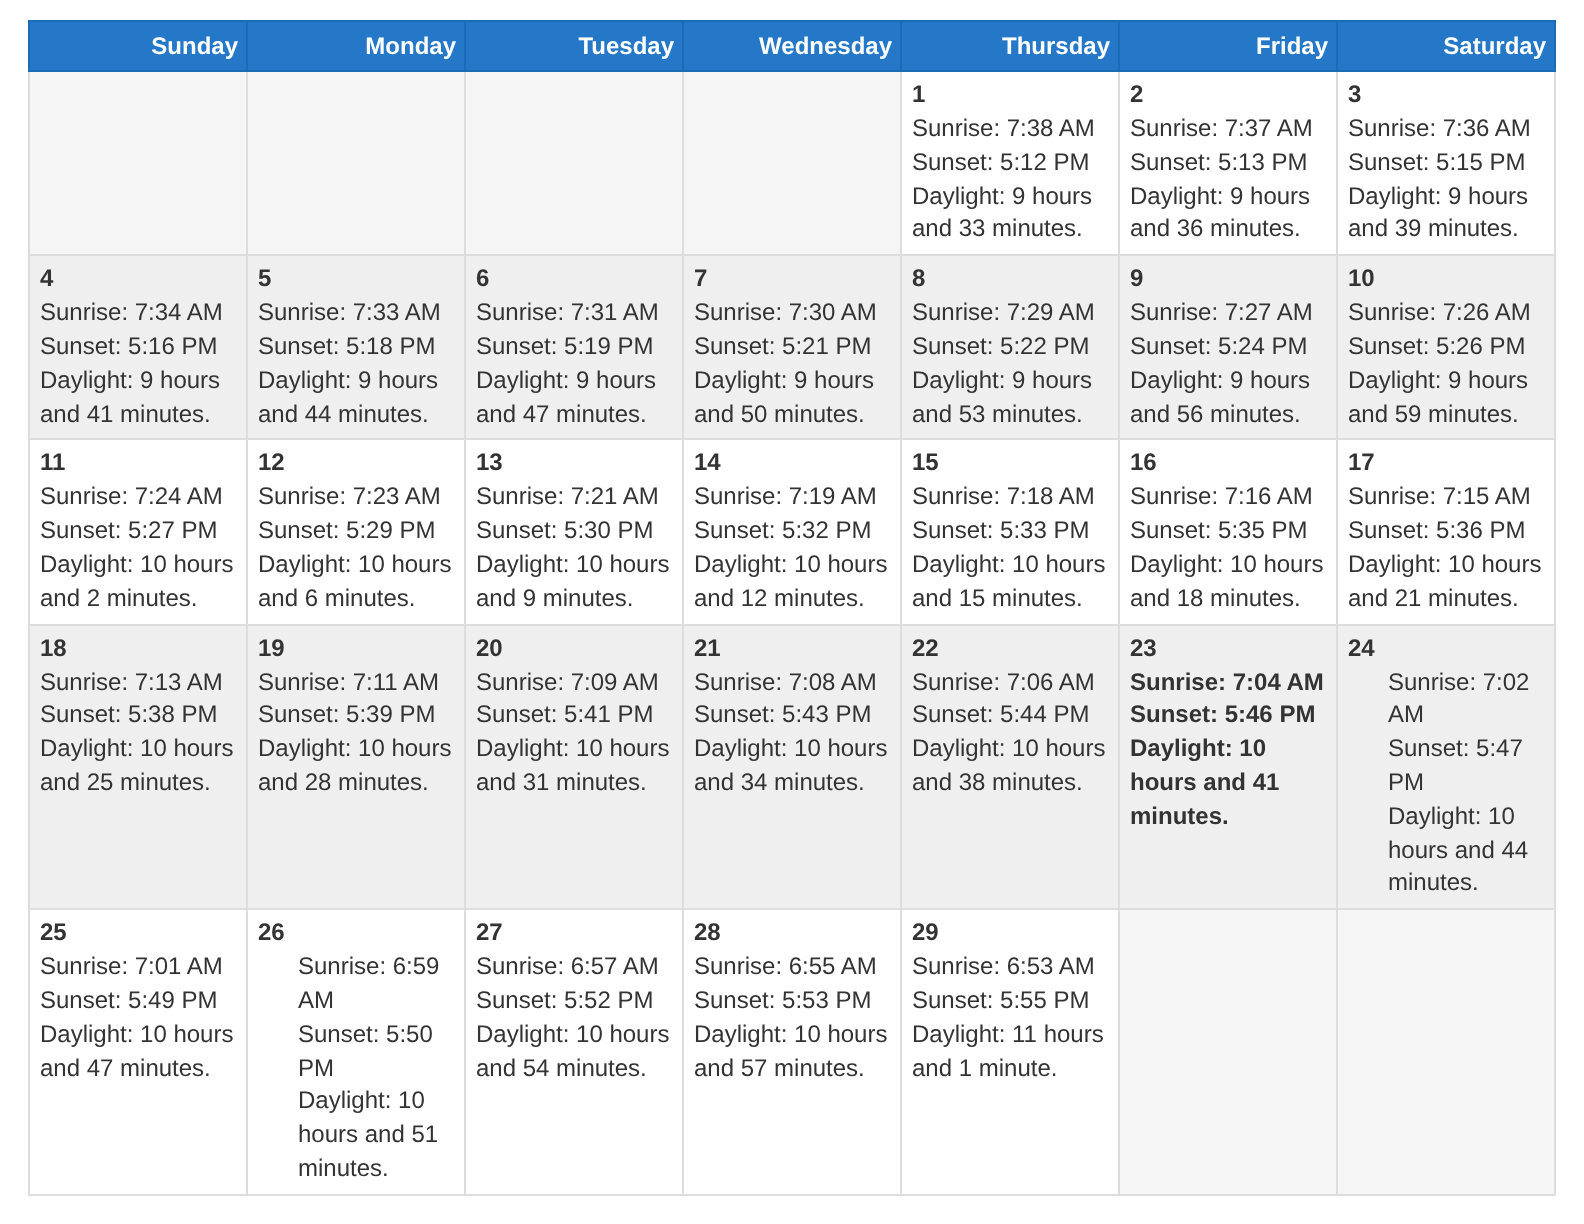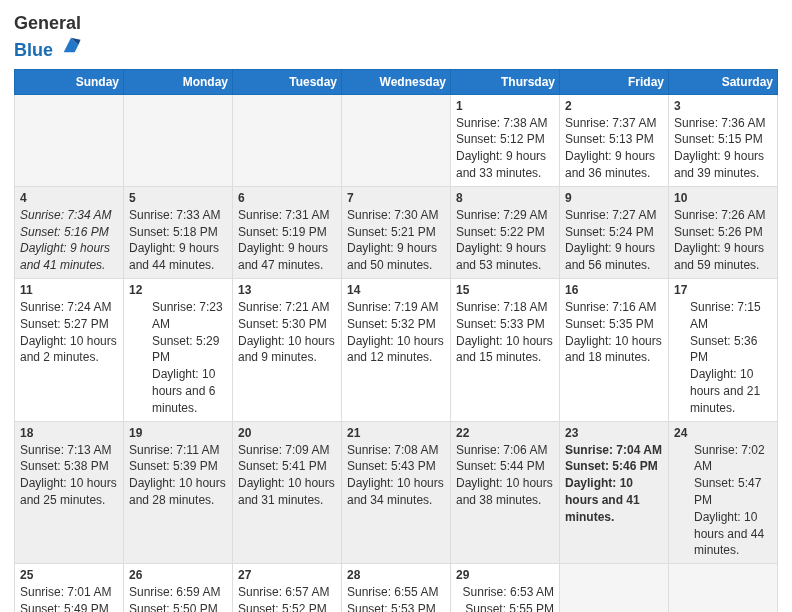--- a/index.html
+++ b/index.html
@@ -105,26 +105,6 @@
 <body>
 
 <div class="container">
-  <div class="header">
-    <div class="logo">
-      <div>
-        <div class="logo-text">
-          <span class="logo-general">General</span>
-        </div>
-        <div class="logo-text">
-          <span class="logo-blue">Blue</span>
-          <svg class="logo-icon" viewBox="0 0 30 30" xmlns="http://www.w3.org/2000/svg">
-            <polygon points="5,25 15,5 25,15 20,25" fill="#2577c8"></polygon>
-            <polygon points="15,5 25,15 28,8" fill="#1a4a8a"></polygon>
-          </svg>
-        </div>
-      </div>
-    </div>
-    <div class="title-area">
-      <div class="month-title"></div>
-      <div class="location"></div>
-    </div>
-  </div>
 
   <table class="calendar">
     <thead>

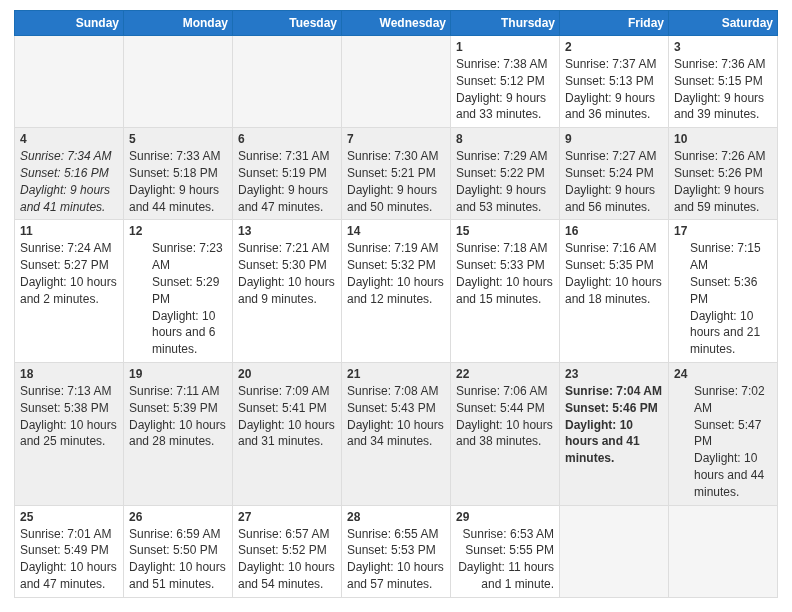--- a/index.html
+++ b/index.html
@@ -146,7 +146,7 @@
         <tr>
           <td>
             <span class="day-num">4</span>
-            <div class="day-info" style="white-space: pre-line; font-style: italic;">Sunrise: 7:34 AM
+            <div class="day-info" style="white-space: pre-line;">Sunrise: 7:34 AM
 Sunset: 5:16 PM
 Daylight: 9 hours and 41 minutes.</div>
           </td>

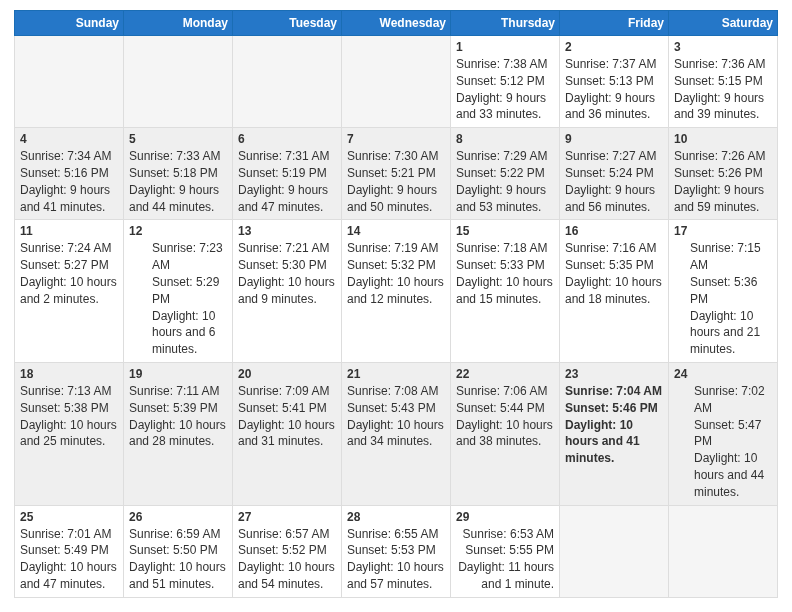--- a/index.html
+++ b/index.html
@@ -196,7 +196,7 @@
           </td>
           <td>
             <span class="day-num">12</span>
-            <div class="day-info" style="white-space: pre-line; margin-left: 23px;">Sunrise: 7:23 AM
+            <div class="day-info" style="white-space: pre-line;">Sunrise: 7:23 AM
 Sunset: 5:29 PM
 Daylight: 10 hours and 6 minutes.</div>
           </td>

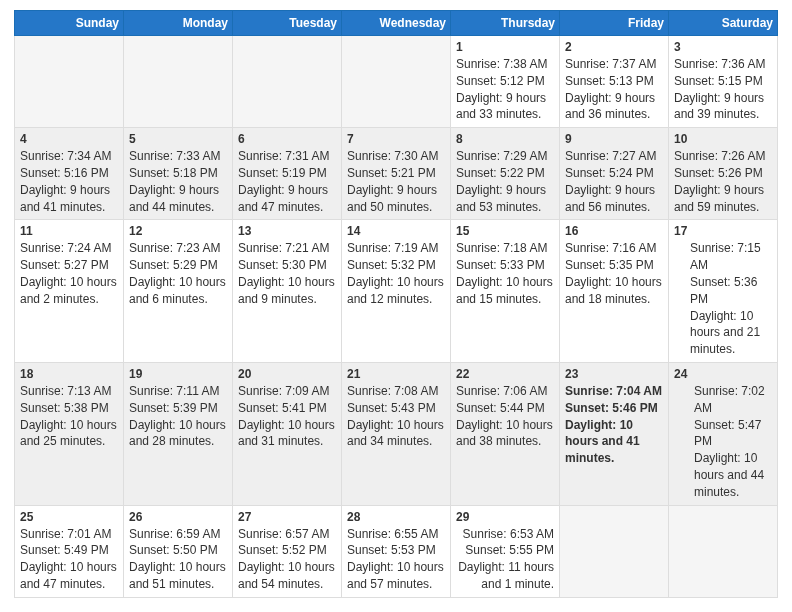--- a/index.html
+++ b/index.html
@@ -226,7 +226,7 @@
           </td>
           <td>
             <span class="day-num">17</span>
-            <div class="day-info" style="white-space: pre-line; margin-left: 16px;">Sunrise: 7:15 AM
+            <div class="day-info" style="white-space: pre-line;">Sunrise: 7:15 AM
 Sunset: 5:36 PM
 Daylight: 10 hours and 21 minutes.</div>
           </td>

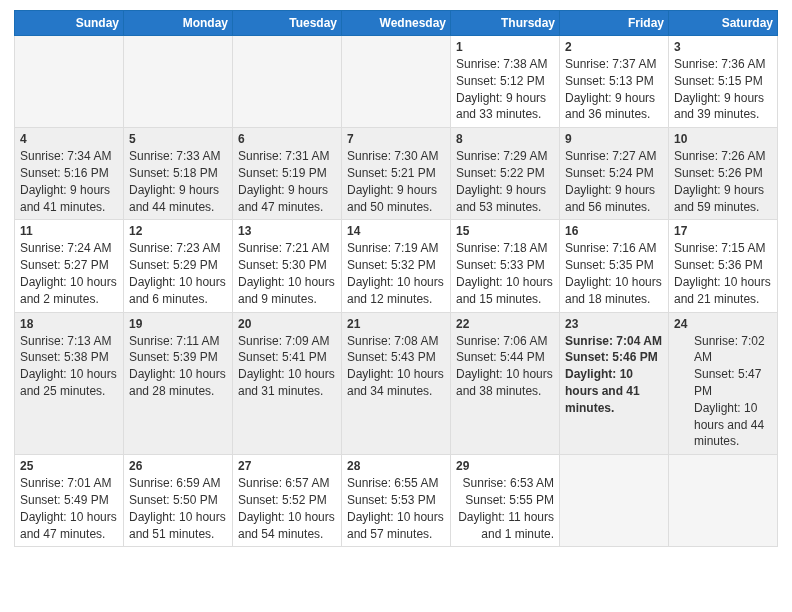--- a/index.html
+++ b/index.html
@@ -284,7 +284,7 @@
           </td>
           <td>
             <span class="day-num">26</span>
-            <div class="day-info" style="white-space: pre-line;">Sunrise: 6:59 AM
+            <div class="day-info" style="white-space: pre-line; margin-left: 20px;">Sunrise: 6:59 AM
 Sunset: 5:50 PM
 Daylight: 10 hours and 51 minutes.</div>
           </td>

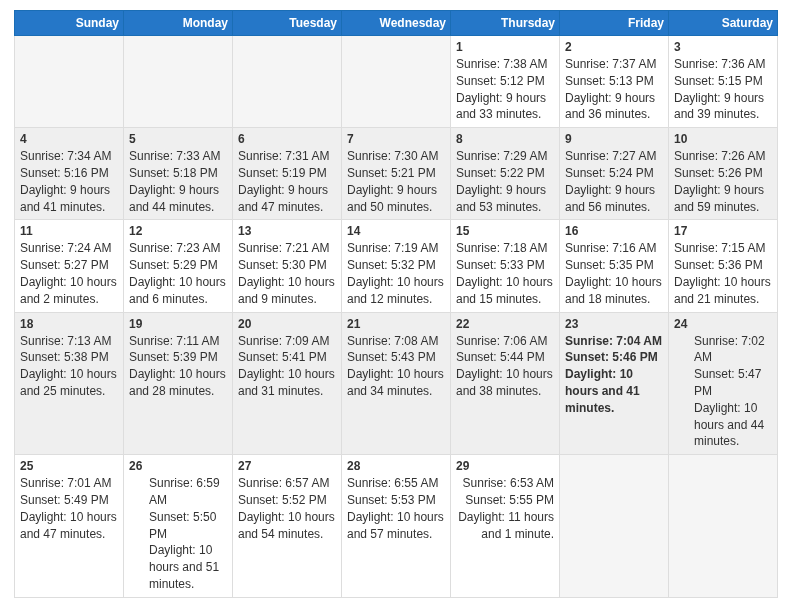--- a/index.html
+++ b/index.html
@@ -302,7 +302,7 @@
           </td>
           <td>
             <span class="day-num">29</span>
-            <div class="day-info" style="white-space: pre-line; text-align: right;">Sunrise: 6:53 AM
+            <div class="day-info" style="white-space: pre-line;">Sunrise: 6:53 AM
 Sunset: 5:55 PM
 Daylight: 11 hours and 1 minute.</div>
           </td>

